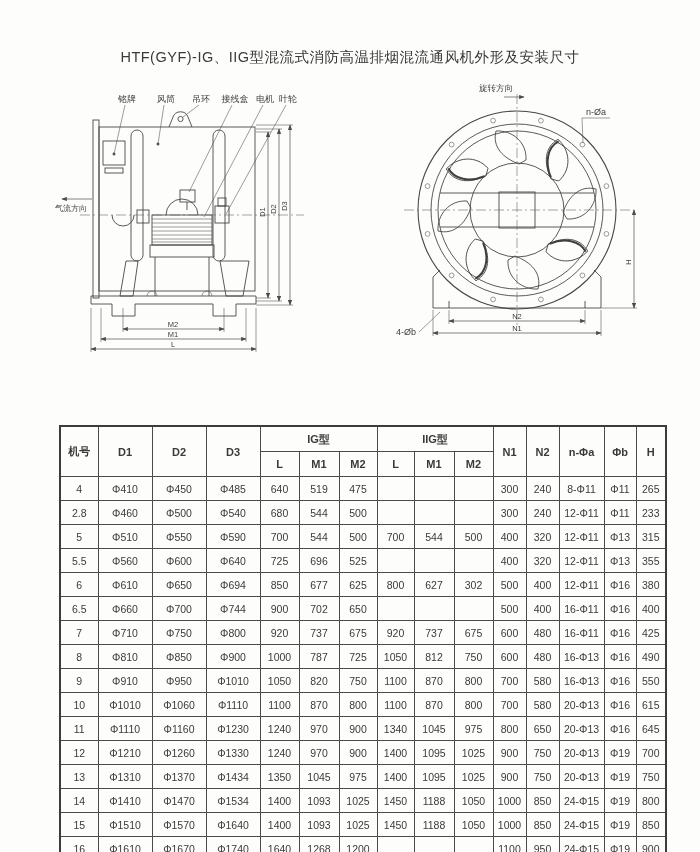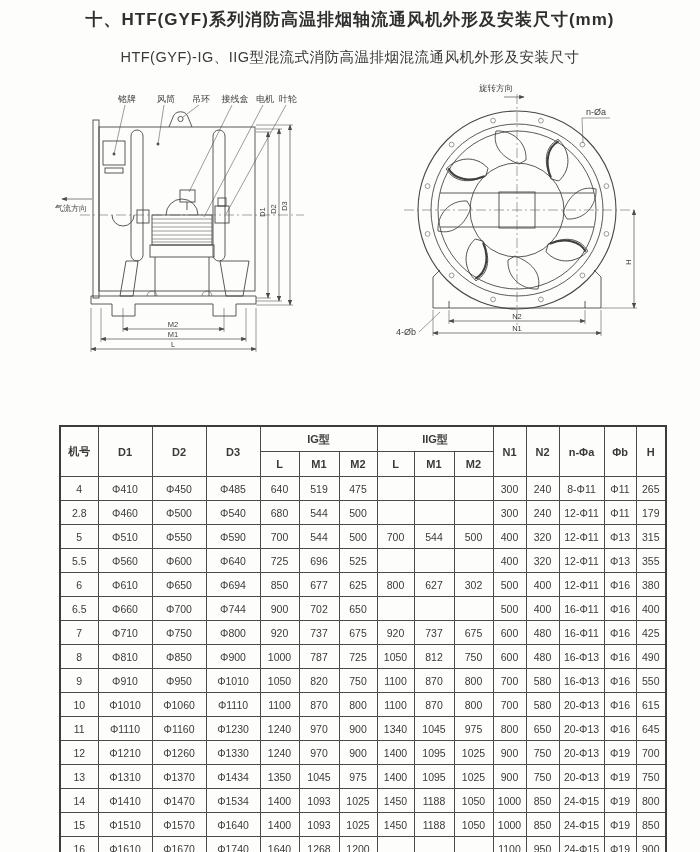--- a/index.html
+++ b/index.html
@@ -40,7 +40,6 @@
 
 <div class="page">
 
-  <div class="doc-title">十、HTF(GYF)系列消防高温排烟轴流通风机外形及安装尺寸(mm)</div>
   <div class="doc-subtitle">HTF(GYF)-IG、IIG型混流式消防高温排烟混流通风机外形及安装尺寸</div>
 
   <svg style="left:52px;top:84px;" width="290" height="292" viewBox="0 0 290 292">

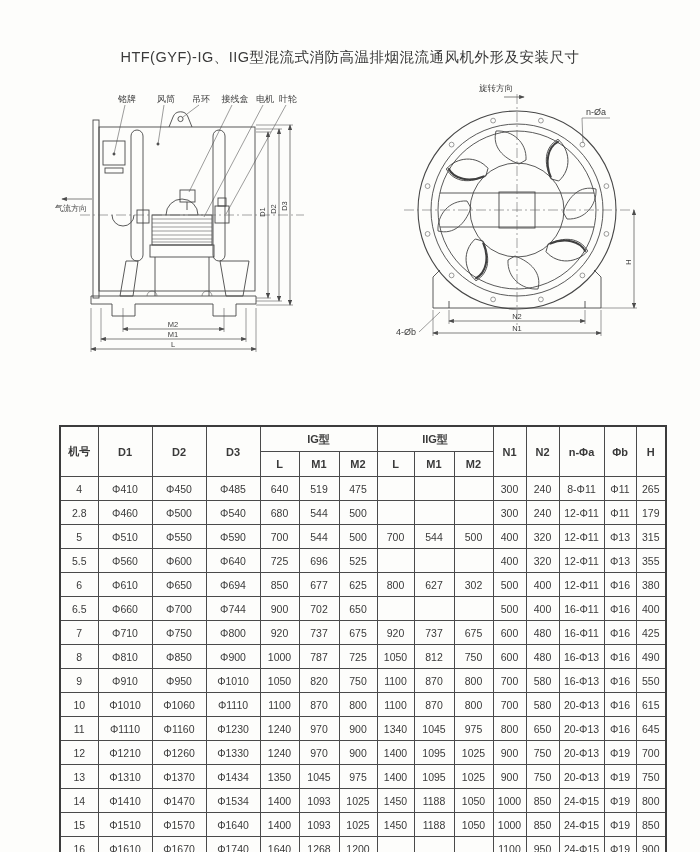--- a/index.html
+++ b/index.html
@@ -335,7 +335,7 @@
           <td>240</td>
           <td>12-Φ11</td>
           <td>Φ11</td>
-          <td>179</td>
+          <td>233</td>
         </tr>
         <tr>
           <td>5</td>

